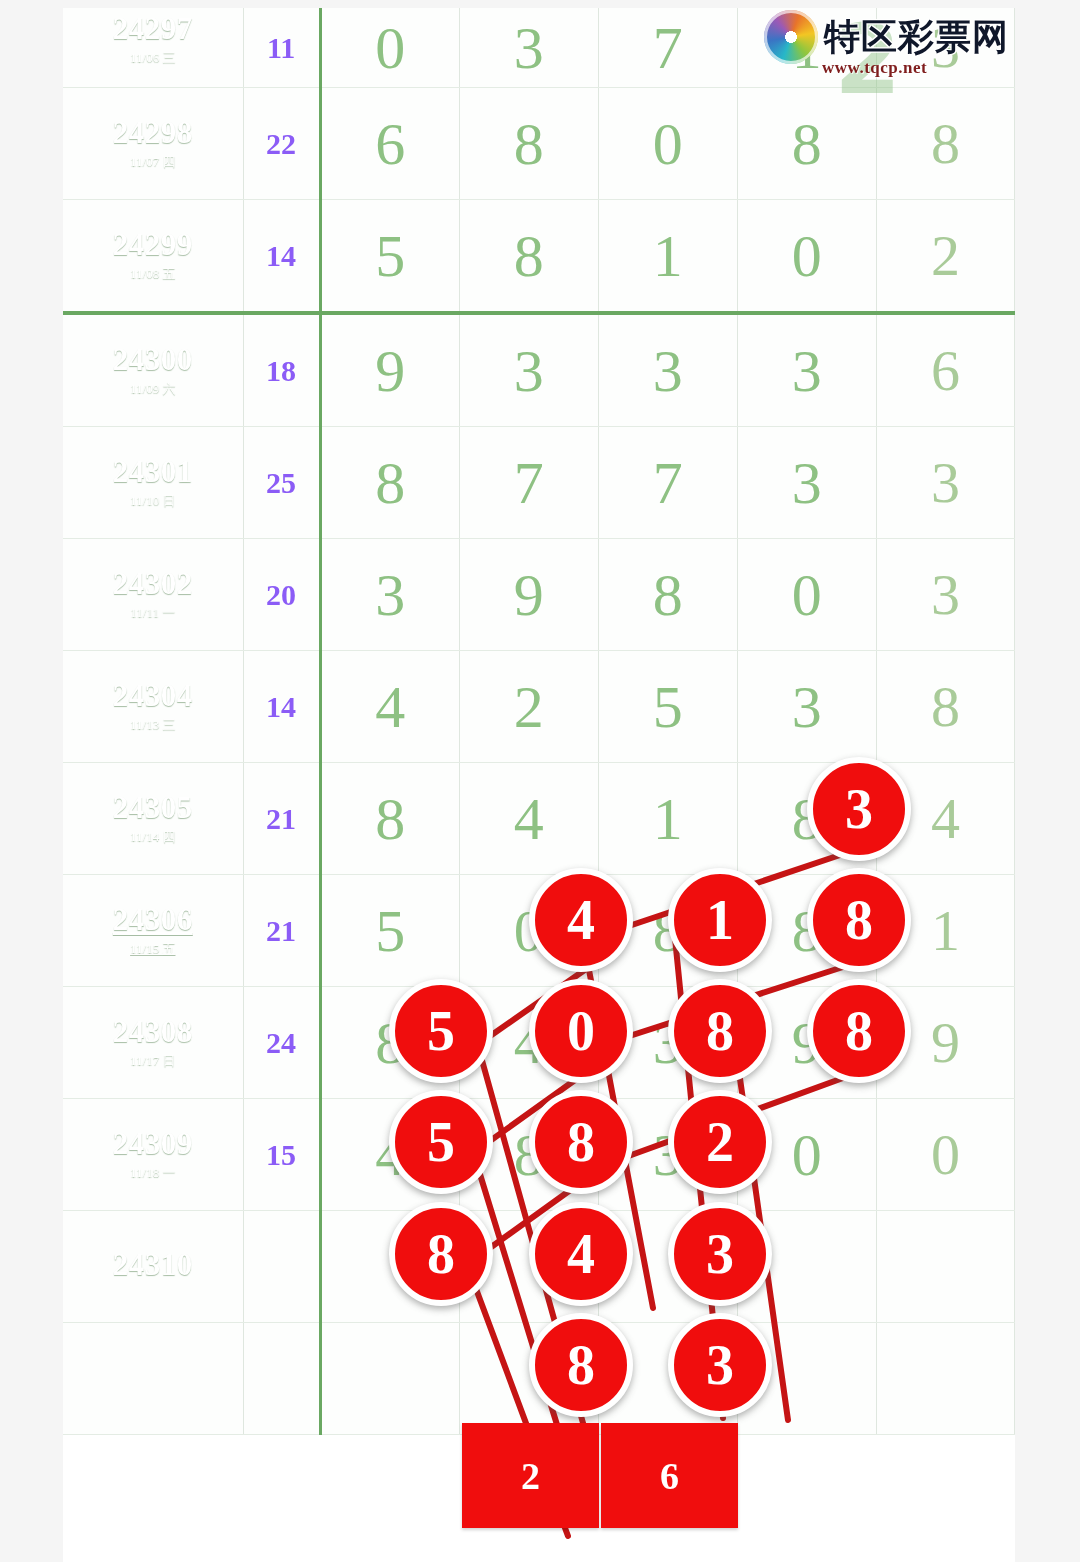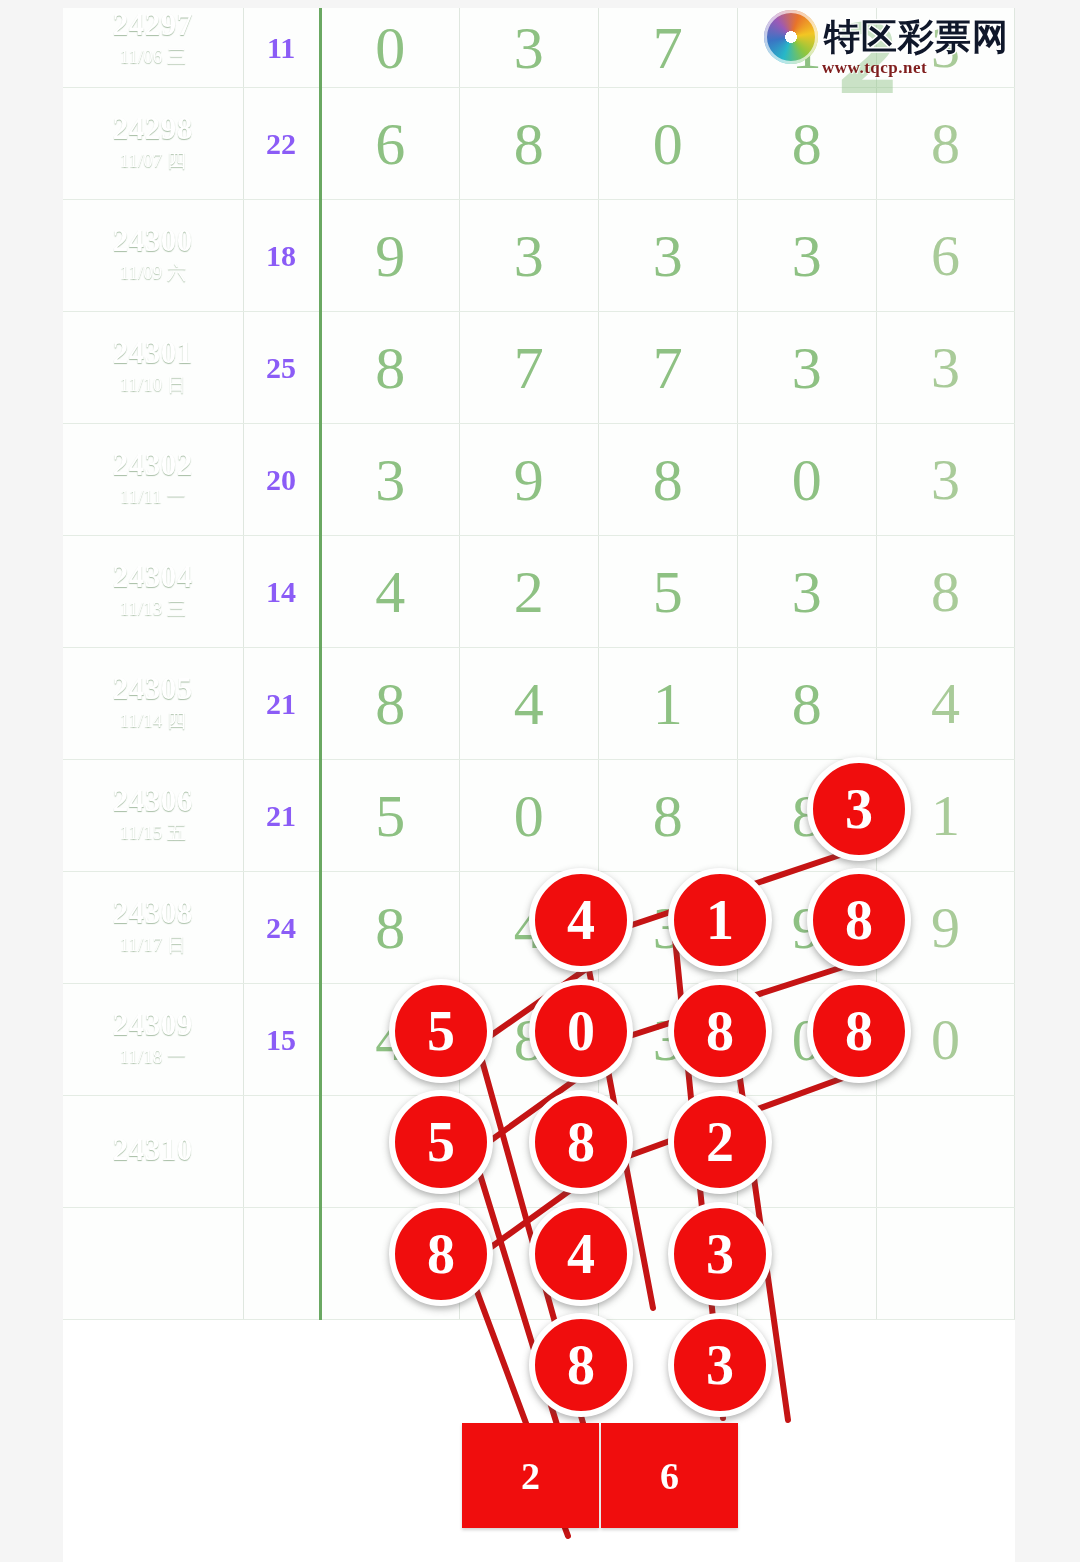--- a/index.html
+++ b/index.html
@@ -66,7 +66,7 @@
   }
   .issue-date {
     display: block;
-    font-size: 19px;
+    font-size: 13px;
     line-height: 1.35;
     margin-top: 3px;
     text-shadow: 0 1px 1px rgba(60,110,55,.4);

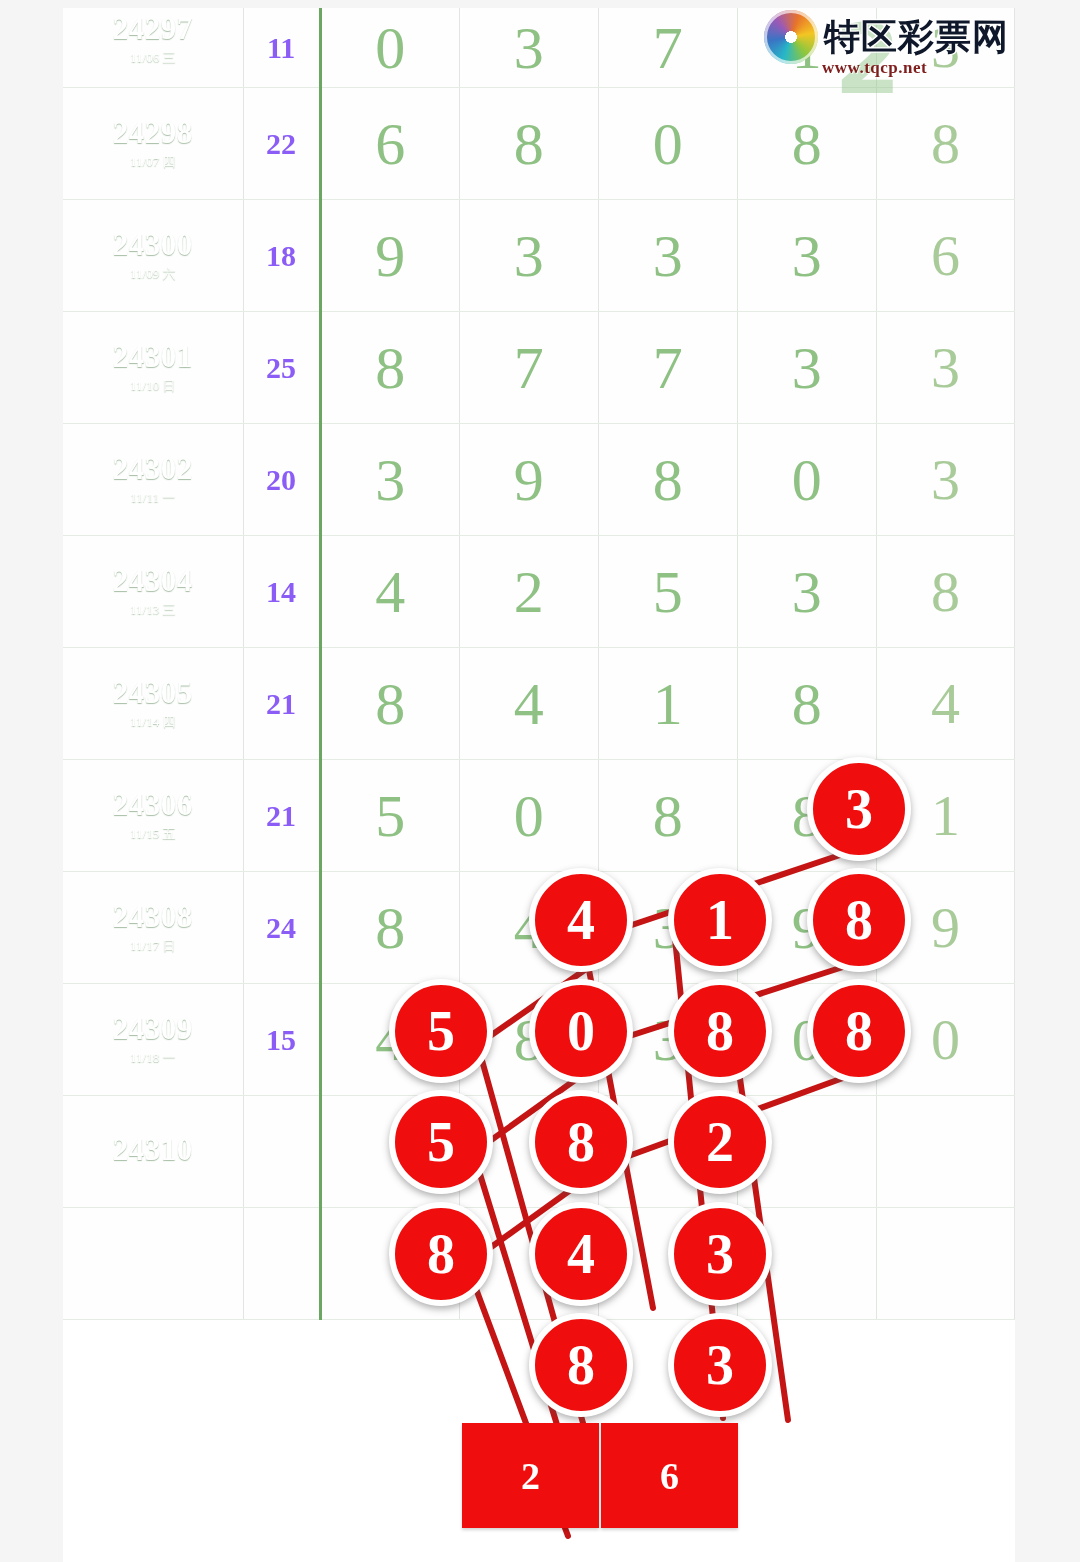--- a/index.html
+++ b/index.html
@@ -247,6 +247,18 @@
           <td class="digit">0</td>
           <td class="digit pre-last">8</td>
           <td class="last">8</td>
+        </tr>
+        <tr class="group-end">
+          <td class="issue" style="height: 111px;">
+            <span class="issue-no">24299</span>
+            <span class="issue-date">11/08 五</span>
+          </td>
+          <td class="sum">14</td>
+          <td class="digit first-digit">5</td>
+          <td class="digit">8</td>
+          <td class="digit">1</td>
+          <td class="digit pre-last">0</td>
+          <td class="last">2</td>
         </tr>
         <tr>
           <td class="issue" style="height: 111px;">

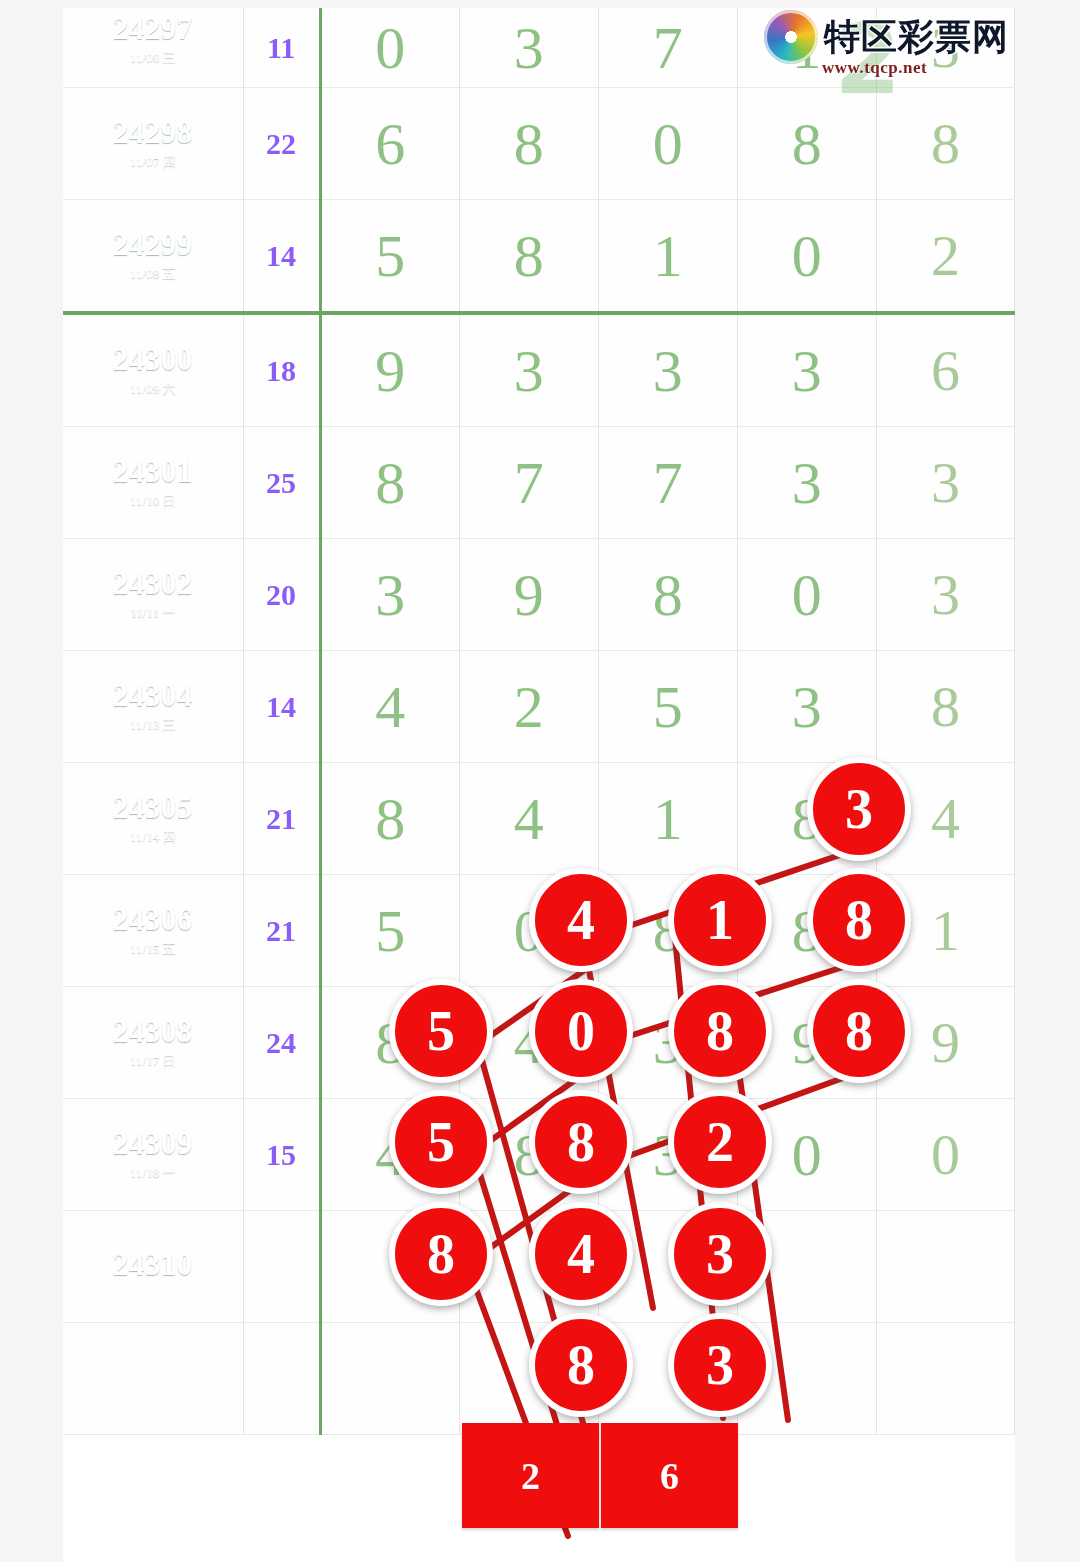--- a/index.html
+++ b/index.html
@@ -321,7 +321,7 @@
           <td class="last">4</td>
         </tr>
         <tr>
-          <td class="issue" style="height: 111px;">
+          <td class="issue" style="height: 111px; text-decoration: underline;">
             <span class="issue-no">24306</span>
             <span class="issue-date">11/15 五</span>
           </td>

